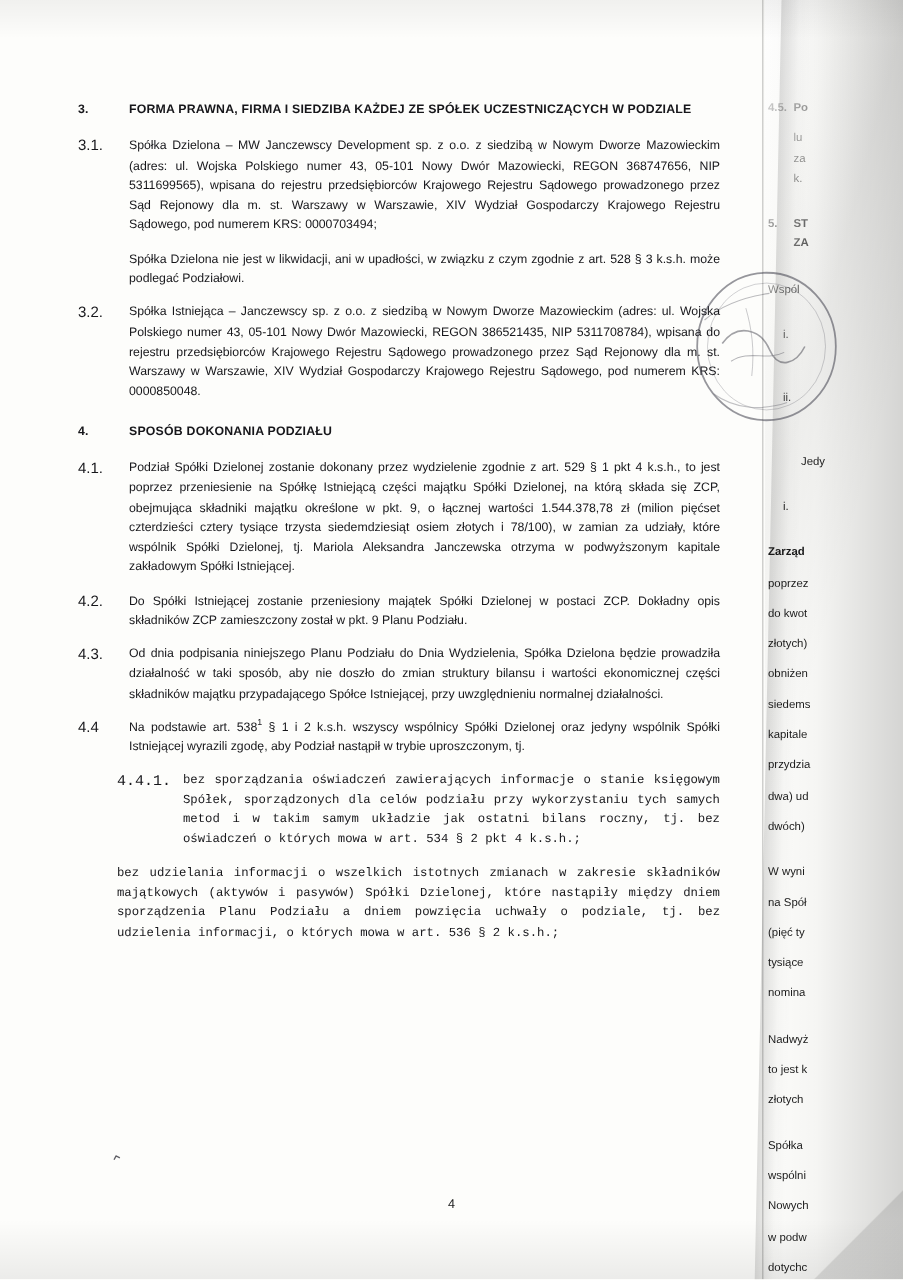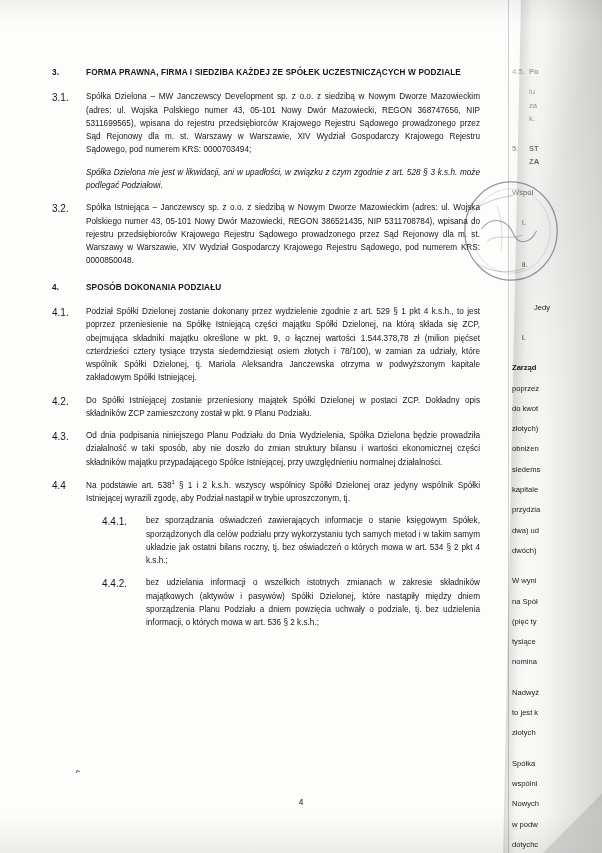--- a/index.html
+++ b/index.html
@@ -94,7 +94,6 @@
   }
   .no-num .txt {
     text-align: justify;
-    font-style: italic;
   }
   .sub-list {
     margin-left: 50px;

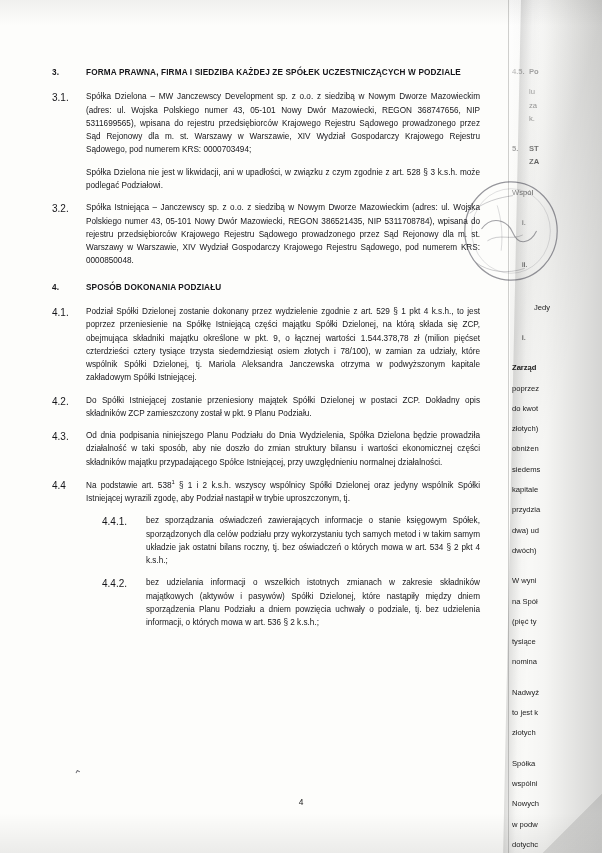--- a/index.html
+++ b/index.html
@@ -96,7 +96,8 @@
     text-align: justify;
   }
   .sub-list {
-    margin-left: 50px;
+    margin-left: 26px;
+    font-family: Liberation Mono, monospace;
   }
   .page-number {
     position: absolute;

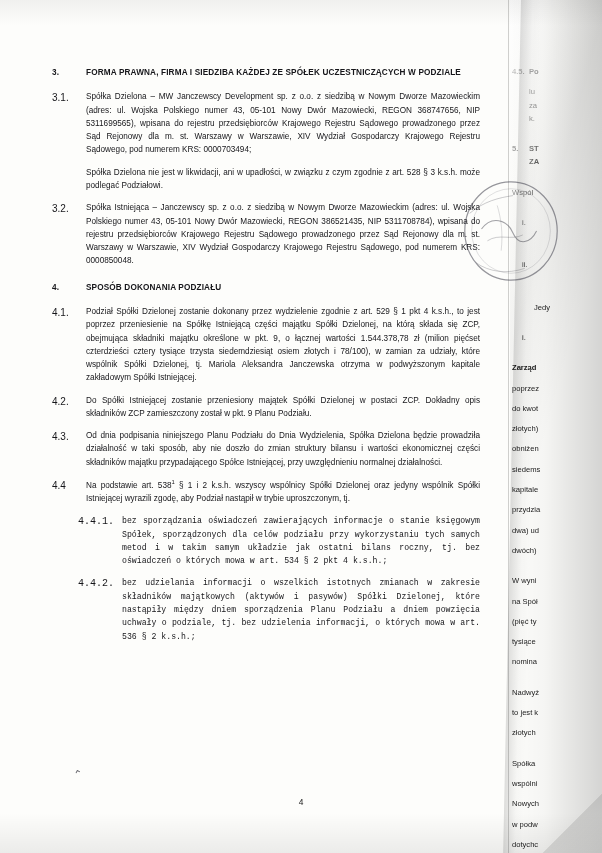--- a/index.html
+++ b/index.html
@@ -264,7 +264,6 @@
       </div>
 
       <div class="block">
-        <div class="num deep">4.4.2.</div>
         <div class="txt">bez udzielania informacji o wszelkich istotnych zmianach w zakresie składników majątkowych (aktywów i pasywów) Spółki Dzielonej, które nastąpiły między dniem sporządzenia Planu Podziału a dniem powzięcia uchwały o podziale, tj. bez udzielenia informacji, o których mowa w art. 536 § 2 k.s.h.;</div>
       </div>
 

